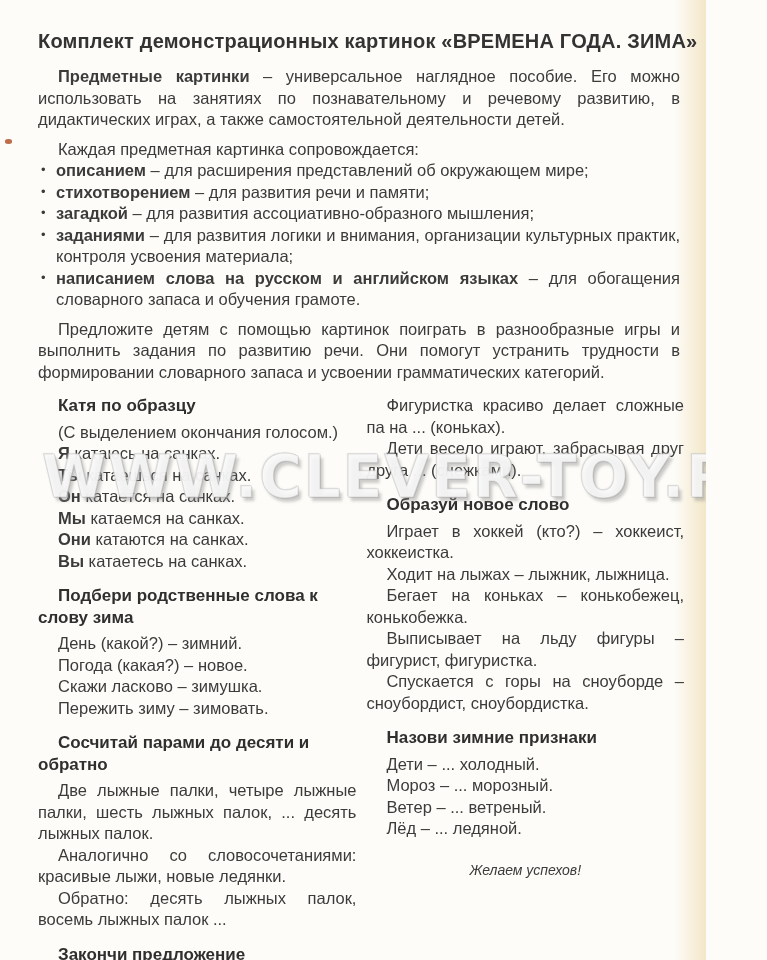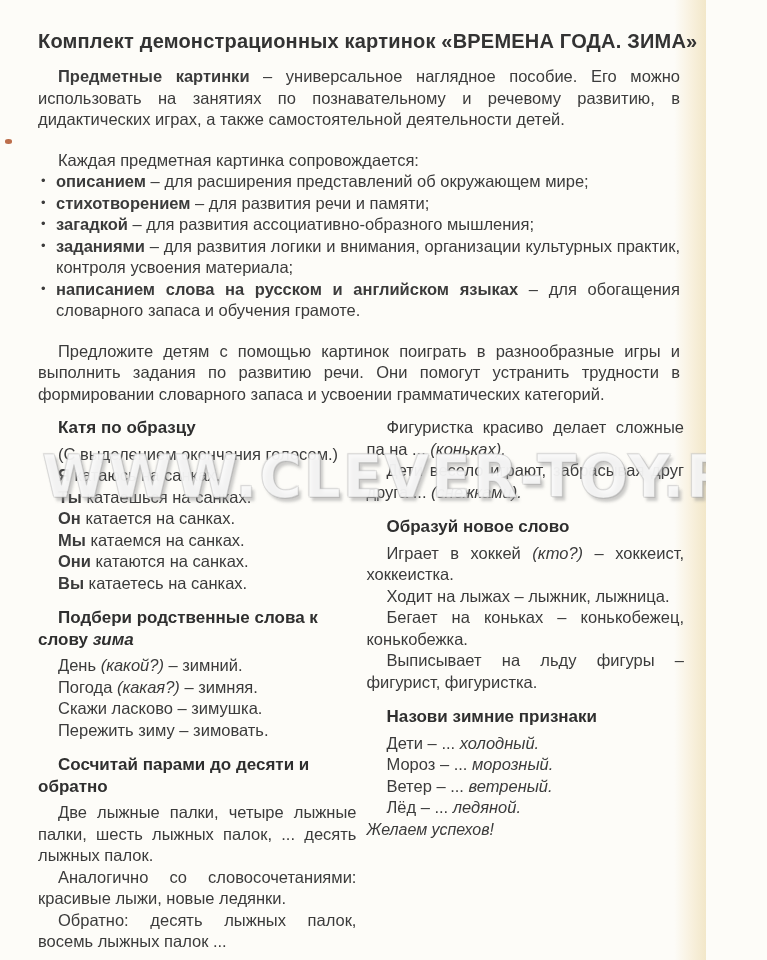--- a/index.html
+++ b/index.html
@@ -30,7 +30,7 @@
     line-height:21.5px;
     text-align:justify;
   }
-  .intro .gap{margin-top:19px;}
+  .intro .gap{margin-top:8px;}
   .block-li{
     padding-left:18px;
     position:relative;

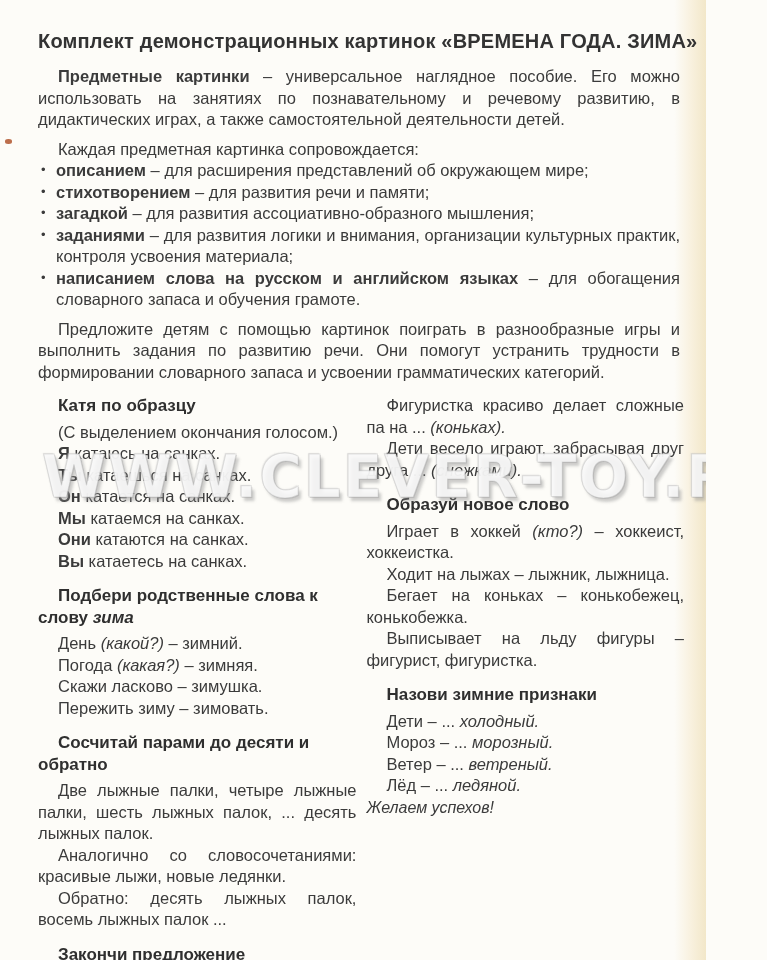--- a/index.html
+++ b/index.html
@@ -65,7 +65,7 @@
     text-indent:20px;
   }
   .b{font-weight:bold;}
-  .i{font-style:italic;margin-top:12px;}
+  .i{margin-top:12px;}
   .closing{
     font-style:italic;
     font-size:16px;

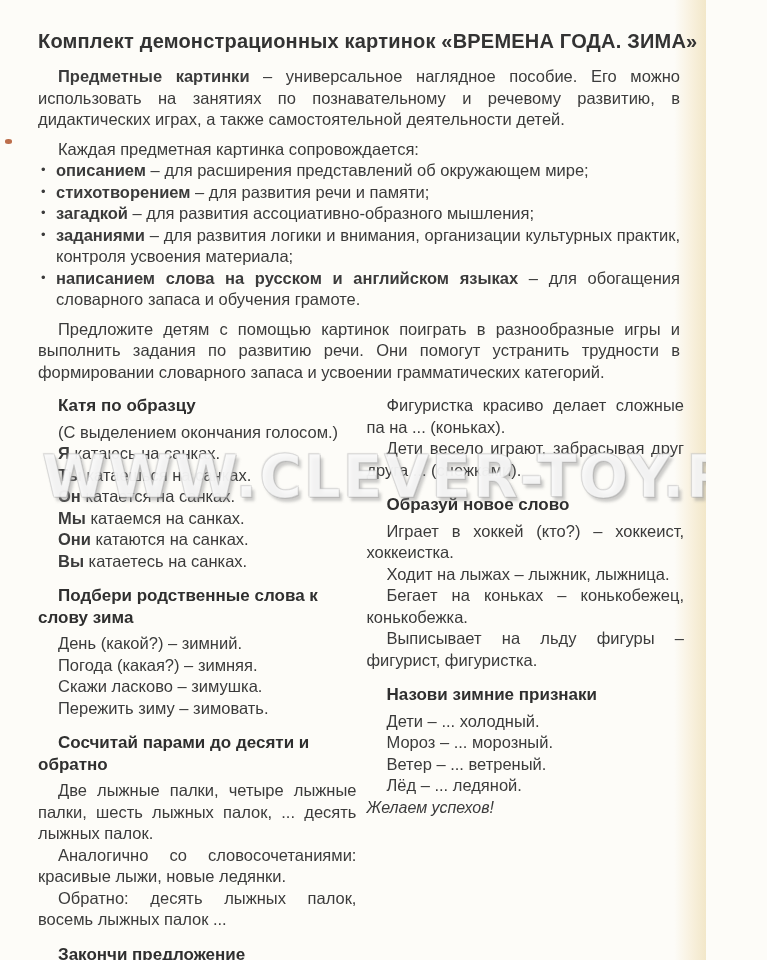--- a/index.html
+++ b/index.html
@@ -128,7 +128,7 @@
         <div class="block-p"><span class="b">Вы</span><span> катаетесь на санках.</span></div>
         <div class="block-h"><span class="b">Подбери родственные слова к слову </span><span class="b i">зима</span></div>
         <div class="block-p"><span>День </span><span class="i">(какой?)</span><span> – зимний.</span></div>
-        <div class="block-p"><span>Погода </span><span class="i">(какая?)</span><span> – зимняя.</span></div>
+        <div class="block-p"><span>Погода </span><span class="i">(какая?)</span><span> – новое.</span></div>
         <div class="block-p"><span>Скажи ласково – зимушка.</span></div>
         <div class="block-p"><span>Пережить зиму – зимовать.</span></div>
         <div class="block-h"><span class="b">Сосчитай парами до десяти и обратно</span></div>

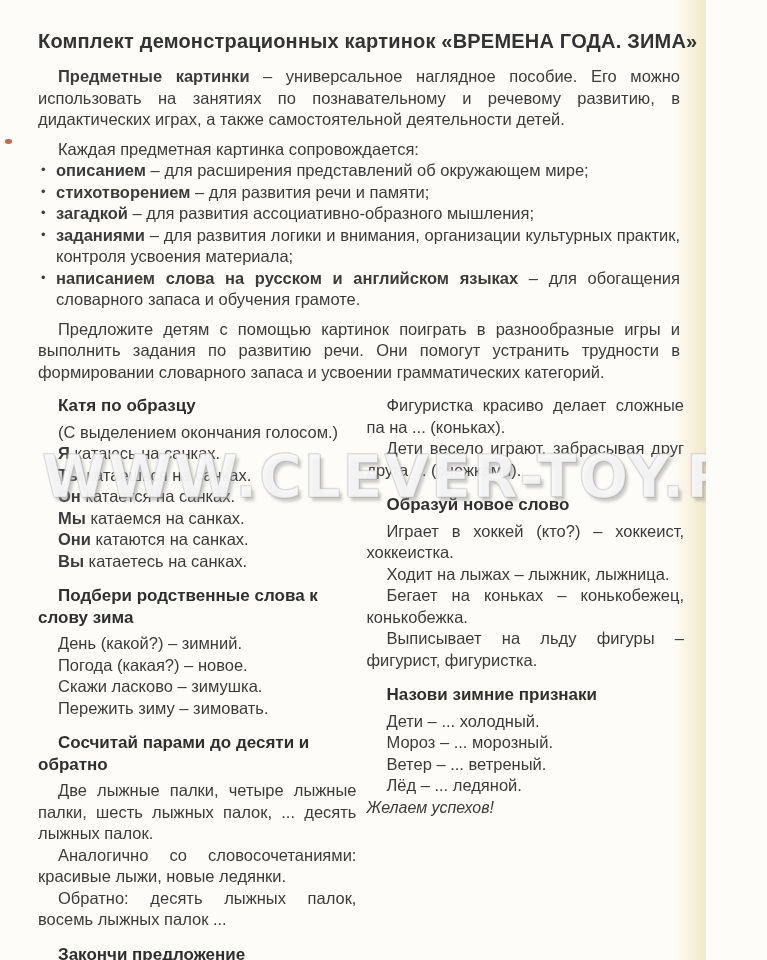--- a/index.html
+++ b/index.html
@@ -146,6 +146,7 @@
         <div class="block-p"><span>Ходит на лыжах – лыжник, лыжница.</span></div>
         <div class="block-p"><span>Бегает на коньках – конькобежец, конькобежка.</span></div>
         <div class="block-p"><span>Выписывает на льду фигуры – фигурист, фигуристка.</span></div>
+        <div class="block-p"><span>Спускается с горы на сноуборде – сноубордист, сноубордистка.</span></div>
         <div class="block-h"><span class="b">Назови зимние признаки</span></div>
         <div class="block-p"><span>Дети – ... </span><span class="i">холодный.</span></div>
         <div class="block-p"><span>Мороз – ... </span><span class="i">морозный.</span></div>

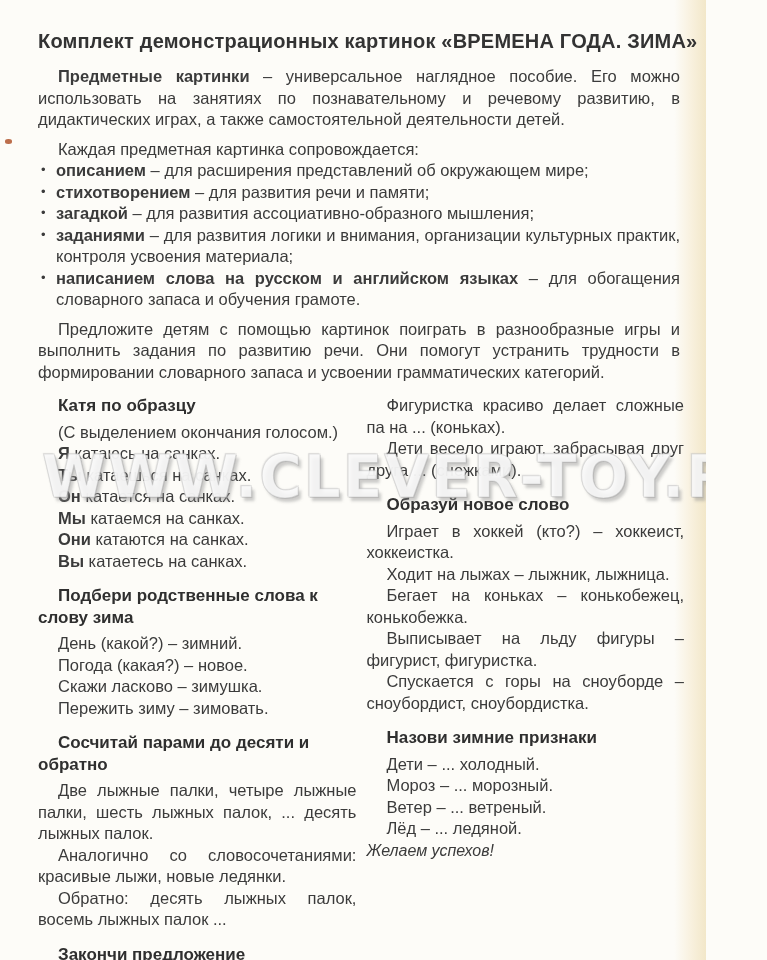--- a/index.html
+++ b/index.html
@@ -67,8 +67,10 @@
   .b{font-weight:bold;}
   .i{margin-top:12px;}
   .closing{
+    margin-top:20px;
+    text-align:center;
     font-style:italic;
-    font-size:16px;
+    font-size:14px;
     color:#3b3b3b;
   }
   .watermark{

